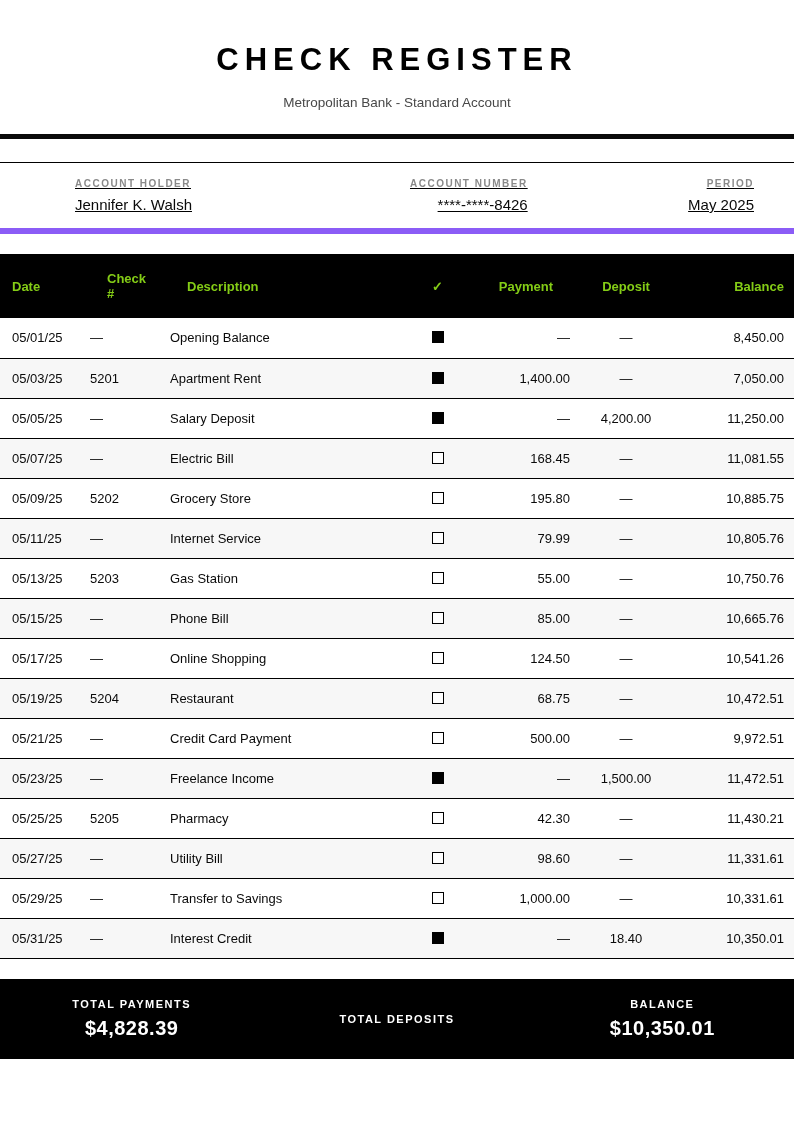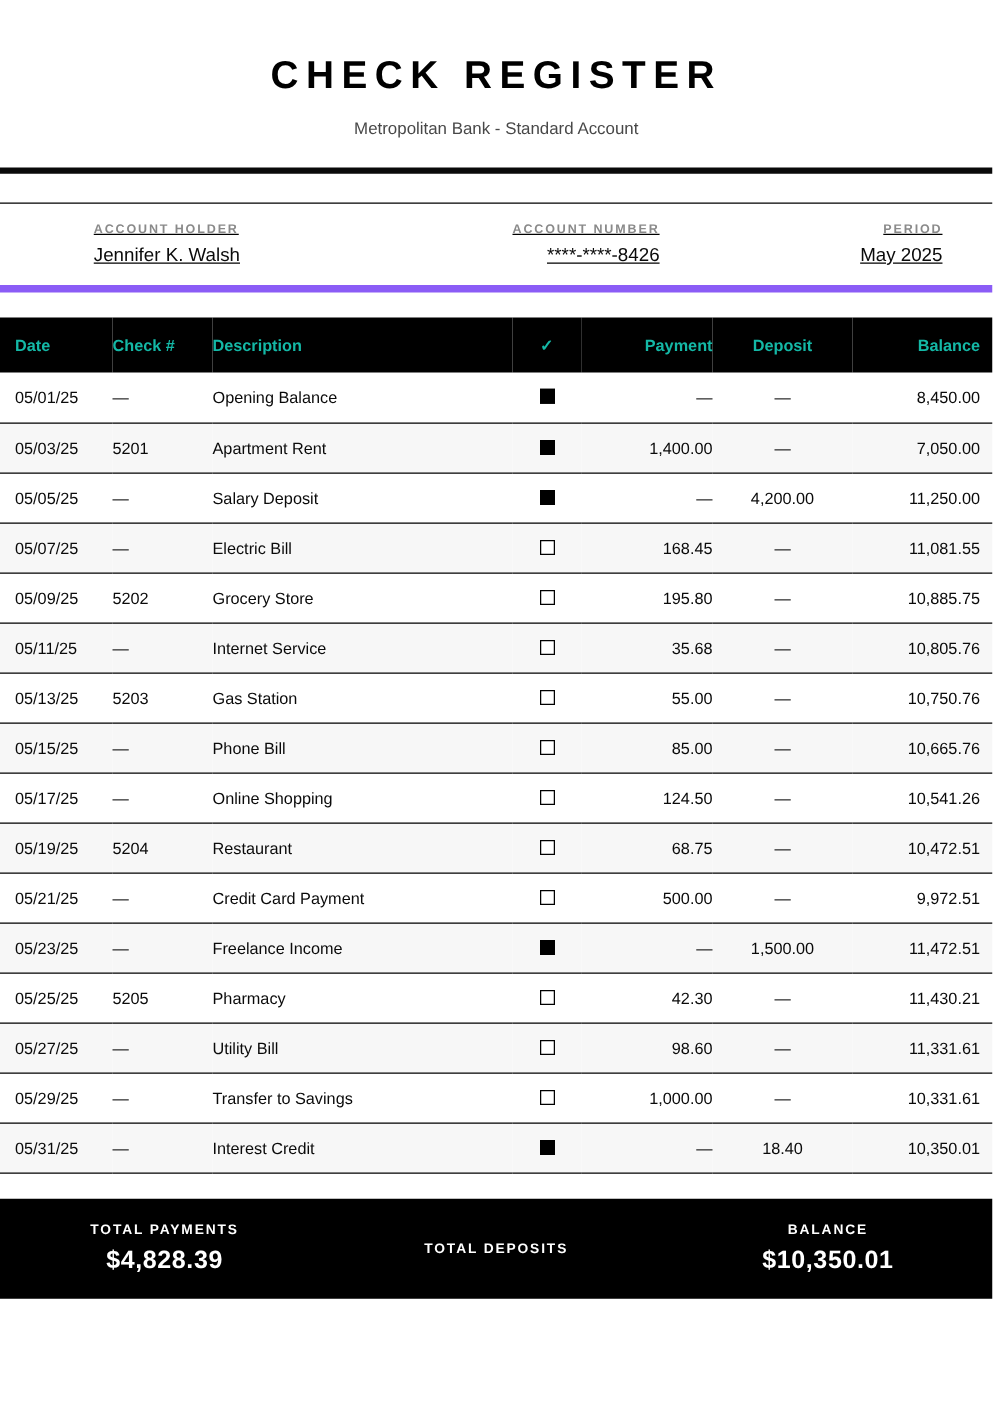--- a/index.html
+++ b/index.html
@@ -42,9 +42,9 @@
     font-size: 13px;
   }
   table.register thead th {
-    background: #000; color: #14b8a6;
+    background: #000; color: #84cc16;
     font-weight: bold; font-size: 13px;
-    height: 44px; padding: 0;
+    height: 44px; padding: 17px;
   }
   table.register tbody td {
     height: 40px; padding: 0;

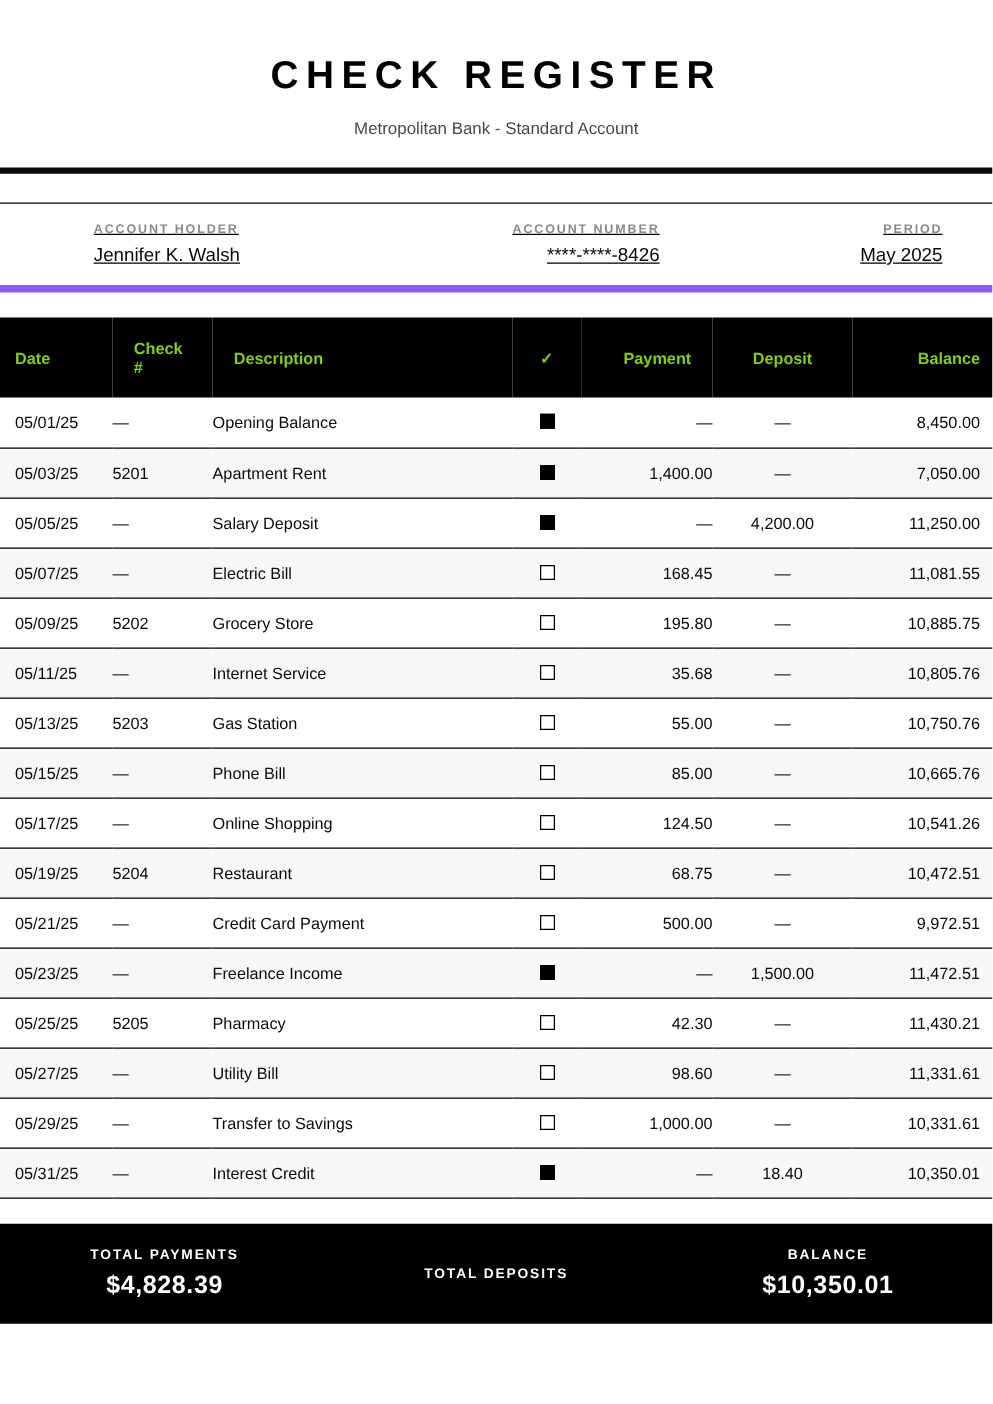--- a/index.html
+++ b/index.html
@@ -189,7 +189,7 @@
       <td class="c-mark">
         <span class="checkbox"></span>
       </td>
-      <td class="c-pay">35.68</td>
+      <td class="c-pay">79.99</td>
       <td class="c-dep">—</td>
       <td class="c-bal">10,805.76</td>
     </tr>

